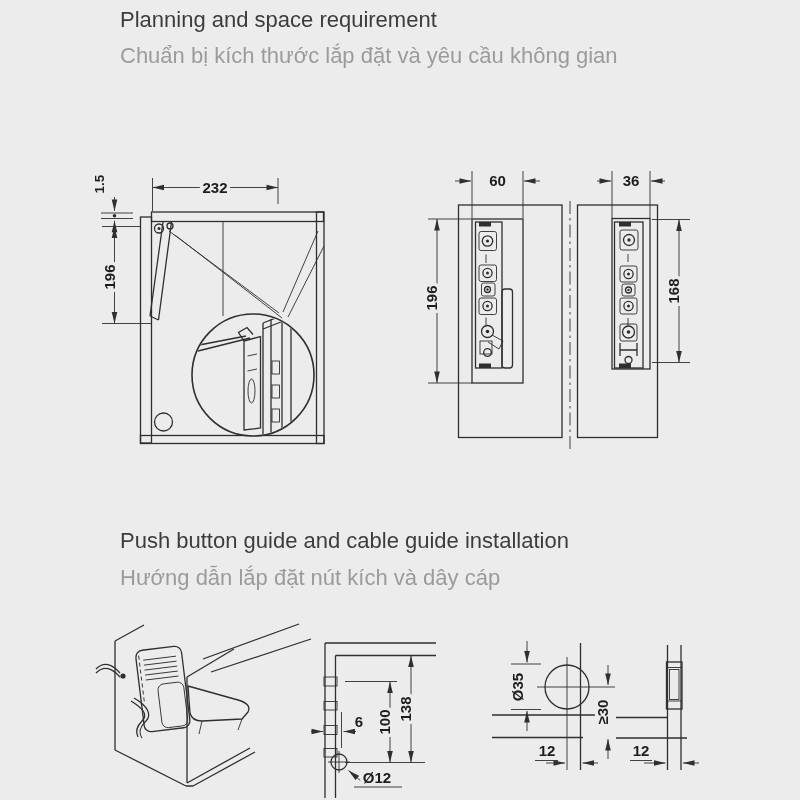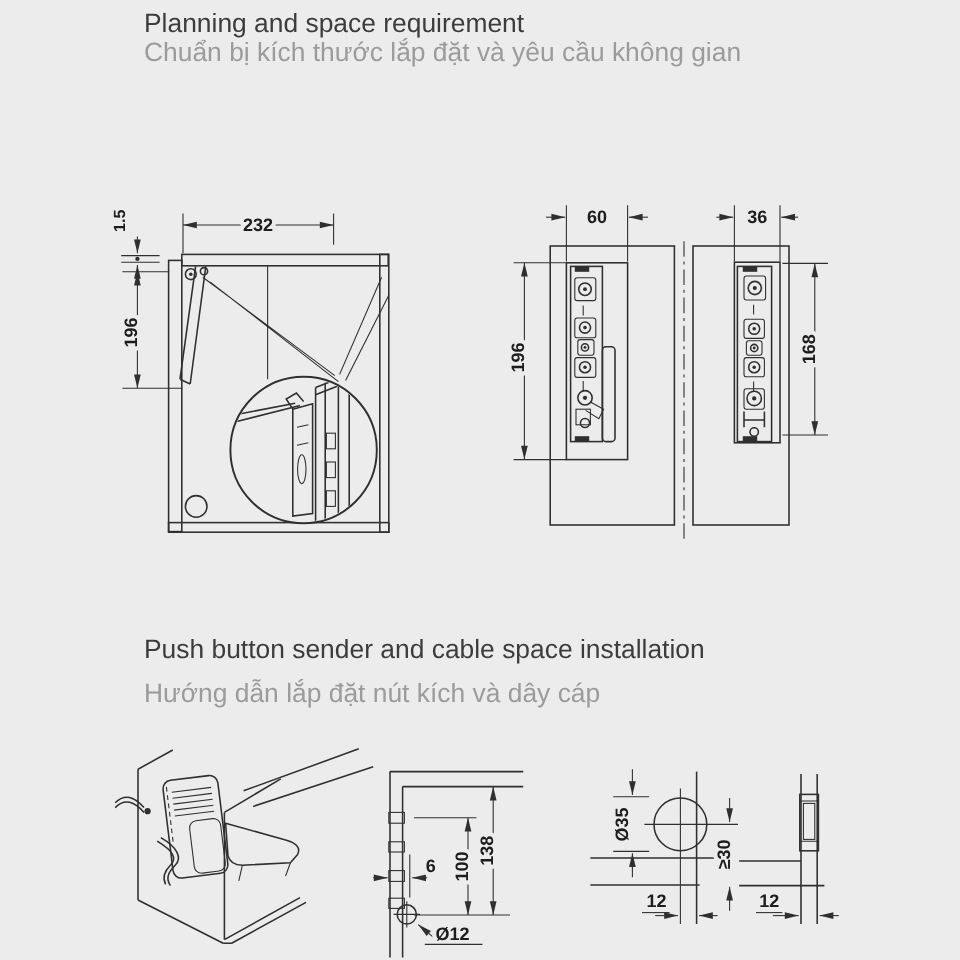--- a/index.html
+++ b/index.html
@@ -21,7 +21,7 @@
 <div class="page">
 
   <div class="heading" style="top:7px">Planning and space requirement</div>
-  <div class="subheading" style="top:31px">Chuẩn bị kích thước lắp đặt và yêu cầu không gian</div>
+  <div class="subheading" style="top:43px">Chuẩn bị kích thước lắp đặt và yêu cầu không gian</div>
   <div class="heading" style="top:528px">Push button sender and cable space installation</div>
   <div class="subheading" style="top:565px">Hướng dẫn lắp đặt nút kích và dây cáp</div>
 

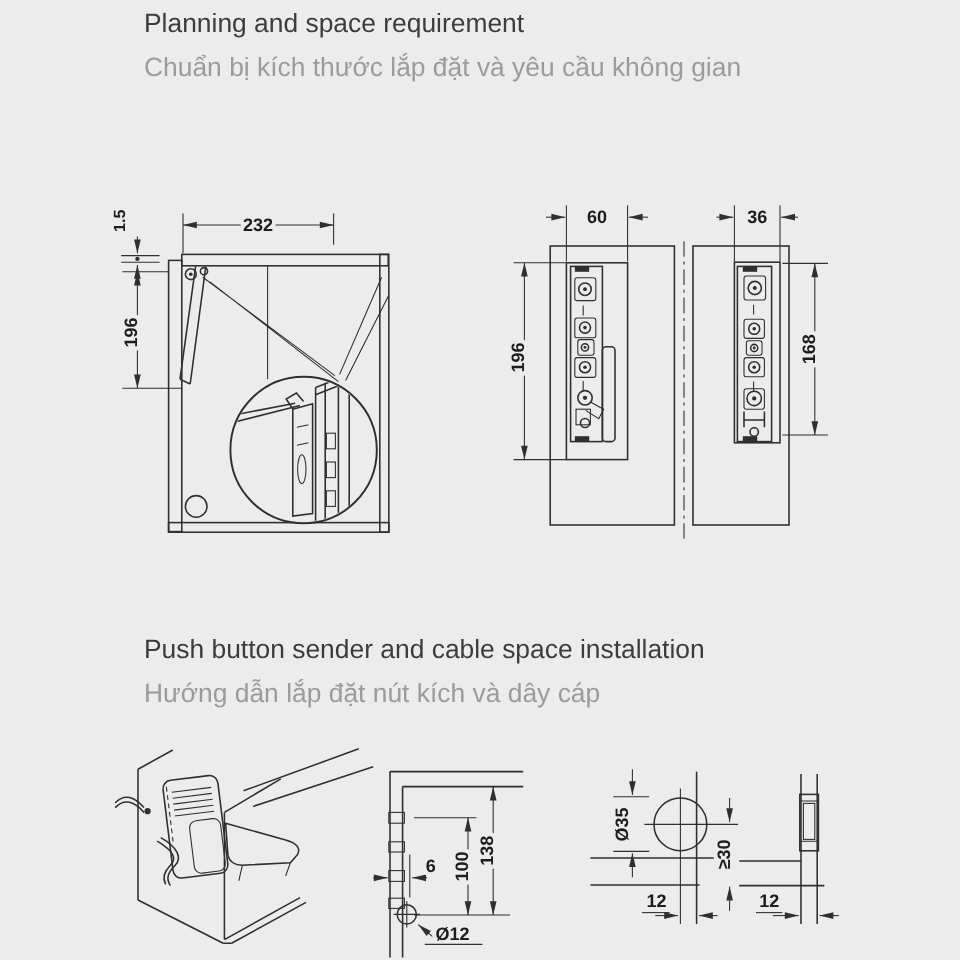--- a/index.html
+++ b/index.html
@@ -22,7 +22,7 @@
 
   <div class="heading" style="top:7px">Planning and space requirement</div>
   <div class="subheading" style="top:43px">Chuẩn bị kích thước lắp đặt và yêu cầu không gian</div>
-  <div class="heading" style="top:528px">Push button sender and cable space installation</div>
+  <div class="heading" style="top:528px">Push button guide and cable guide installation</div>
   <div class="subheading" style="top:565px">Hướng dẫn lắp đặt nút kích và dây cáp</div>
 
   <svg width="800" height="800" viewBox="0 0 800 800">

